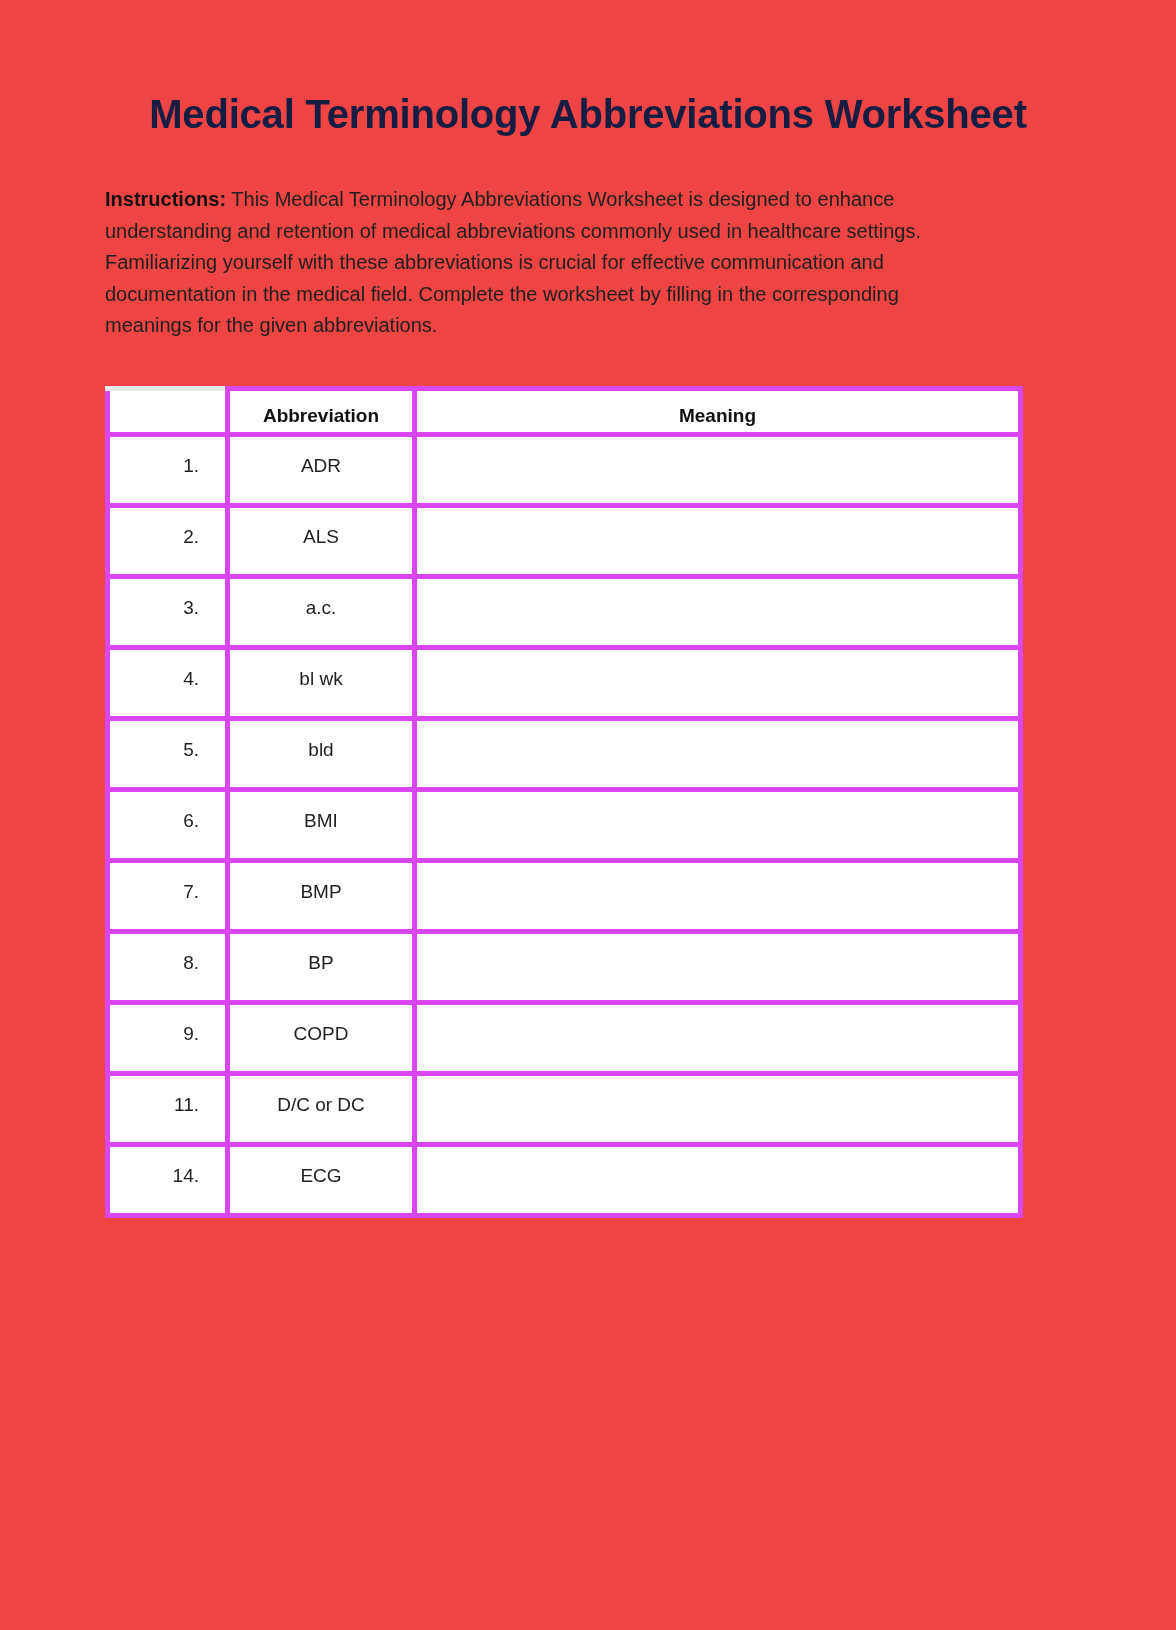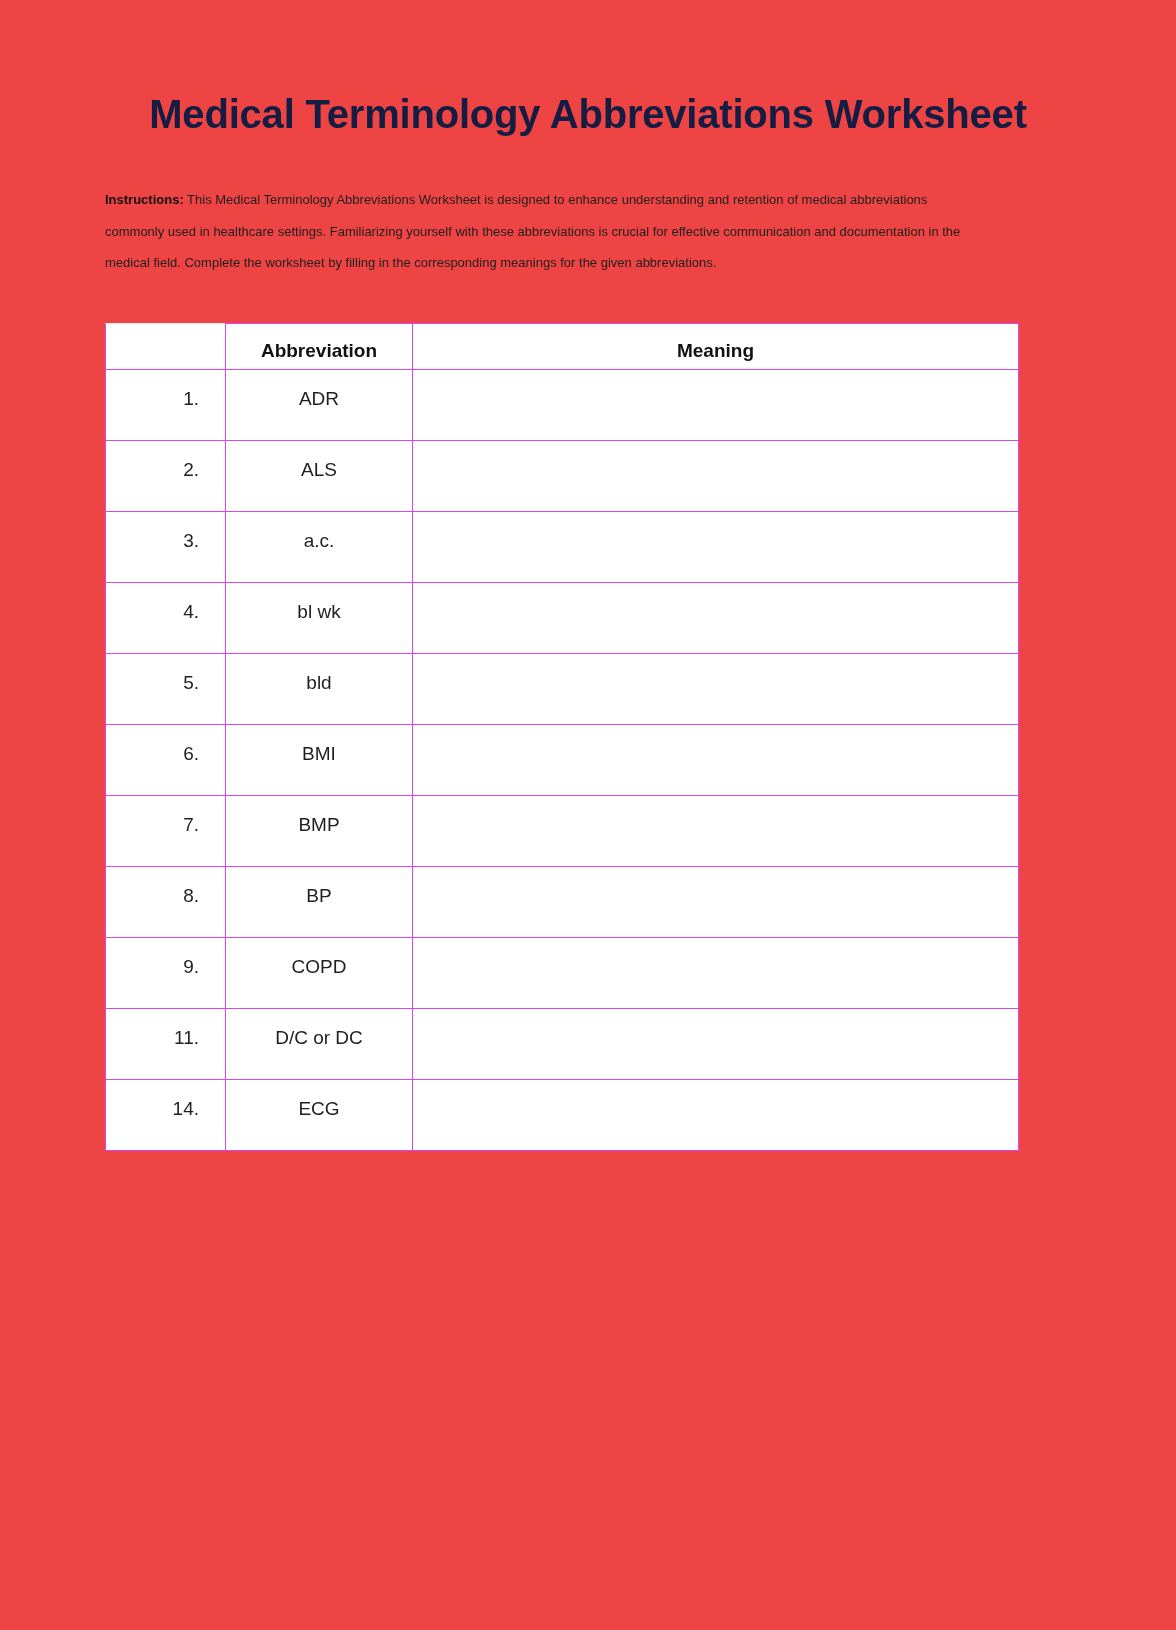--- a/index.html
+++ b/index.html
@@ -35,7 +35,7 @@
   .instructions {
     margin: 0;
     padding-top: 44px;
-    font-size: 13px;
+    font-size: 20px;
     line-height: 31.5px;
     color: #1f1f1f;
     text-align: left;

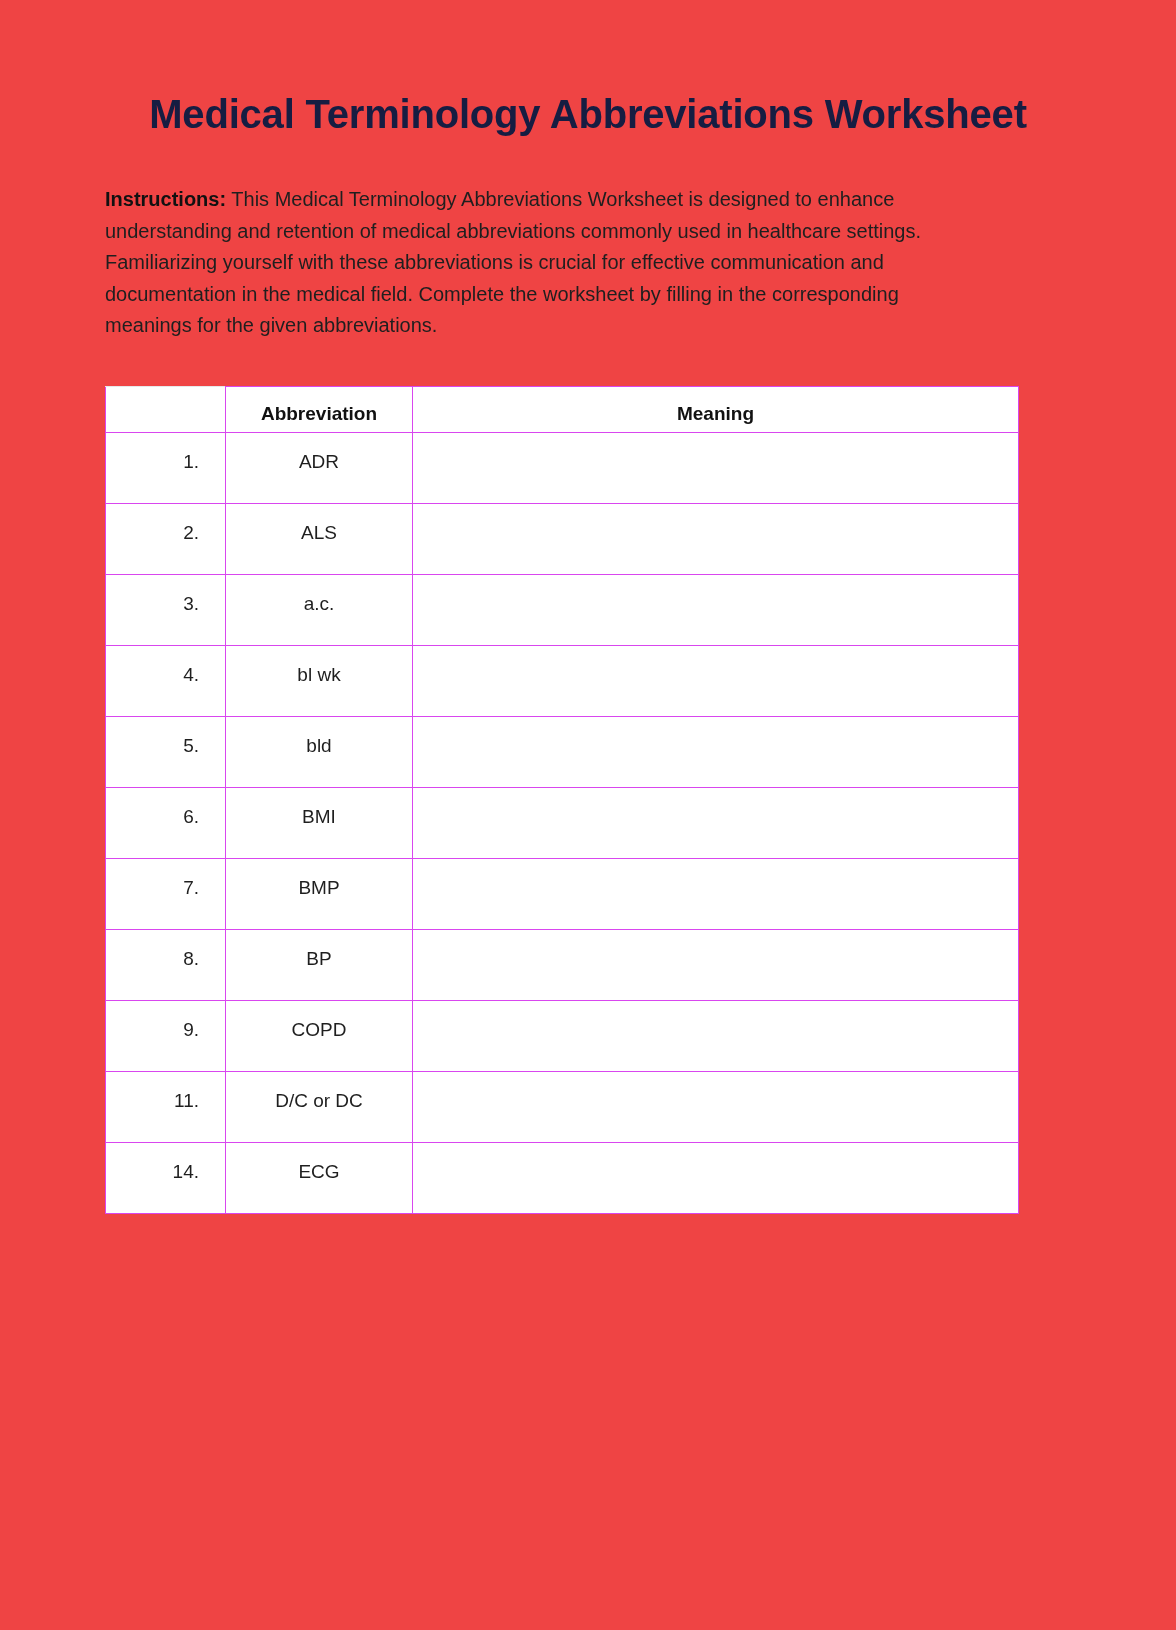--- a/index.html
+++ b/index.html
@@ -60,7 +60,7 @@
 
   table.abbrev-table th,
   table.abbrev-table td {
-    border: 1px solid #d946ef;
+    border: 5px solid #d946ef;
     box-sizing: border-box;
     vertical-align: top;
   }

